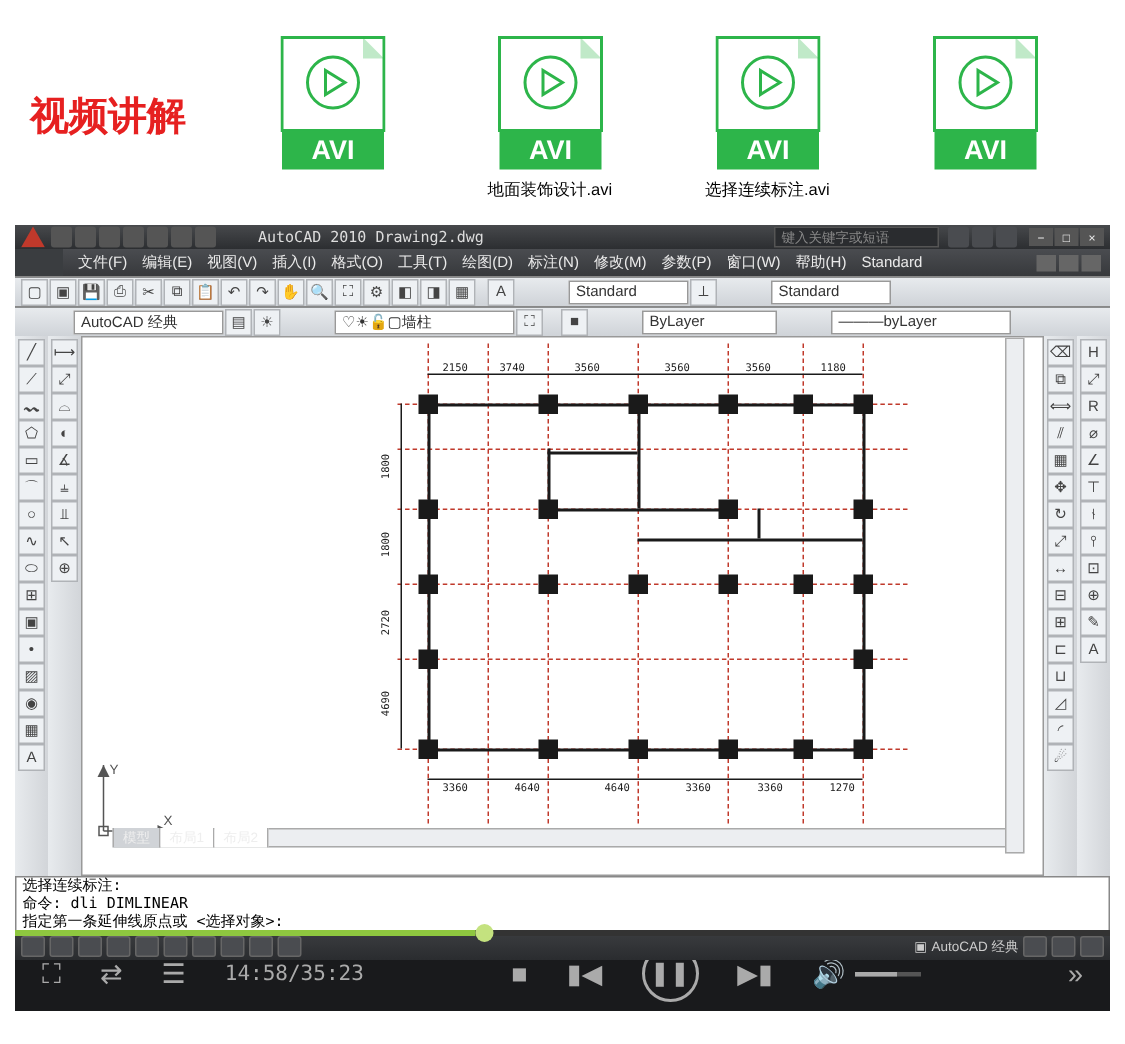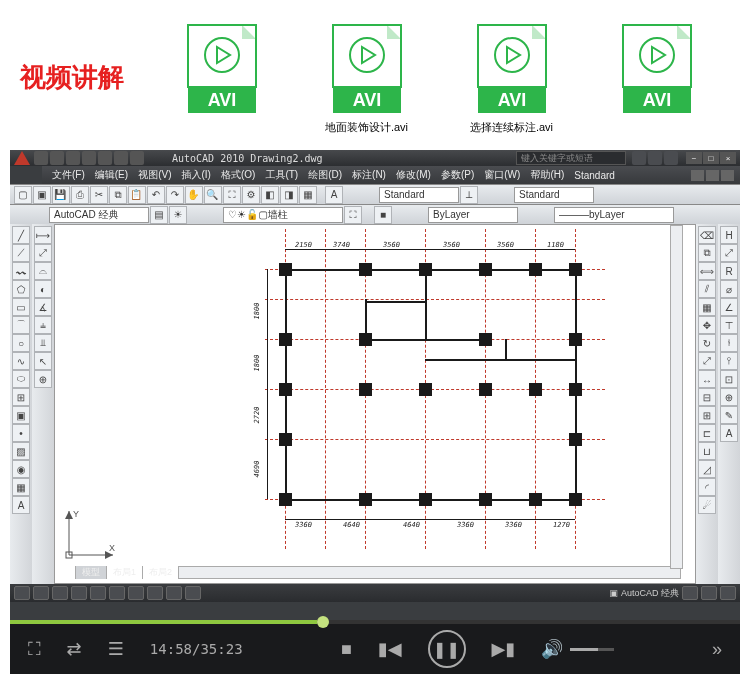--- a/index.html
+++ b/index.html
@@ -42,7 +42,7 @@
   .vtoolbar { width: 22px; background: linear-gradient(90deg,#e8ebee,#d2d5d9); display:flex; flex-direction:column; gap:0px; padding:2px 1px;}
   .vtoolbar .tbtn { width:18px; height:18px; margin:0 auto;}
   .canvas-wrap { flex:1; background:#fff; position:relative; overflow:hidden; border:1px solid #999;}
-  .canvas { position:absolute; left:20px; top:8px; right:14px; bottom:14px;font-style:italic;}
+  .canvas { position:absolute; left:20px; top:8px; right:14px; bottom:14px;}
   .ucs { position:absolute; left:6px; bottom:18px; font-size:10px; color:#555;}
   .scroll-h { position:absolute; left:20px; right:14px; bottom:4px; height:13px; background:#eceef1; border:1px solid #aaa; display:flex; align-items:center;}
   .scroll-h .tabs { display:flex; font-size:9px;}

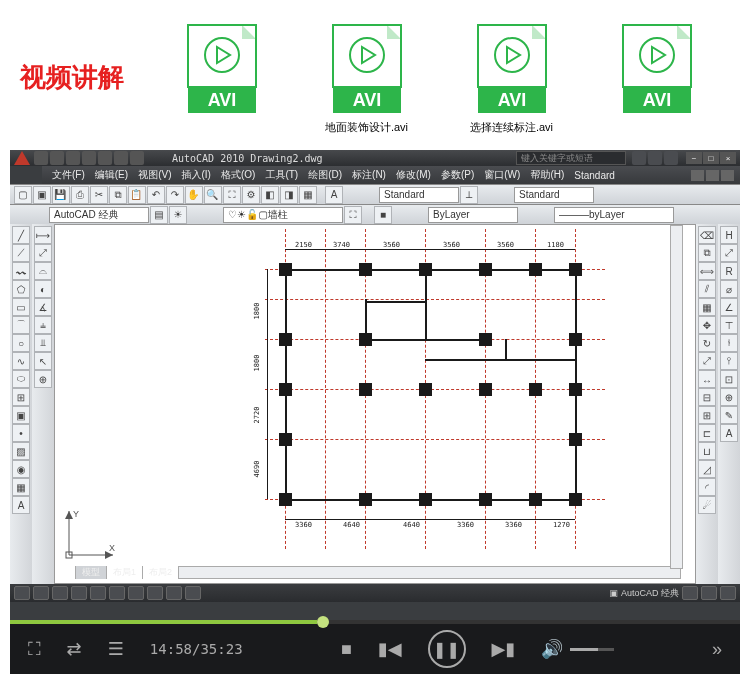--- a/index.html
+++ b/index.html
@@ -44,7 +44,7 @@
   .canvas-wrap { flex:1; background:#fff; position:relative; overflow:hidden; border:1px solid #999;}
   .canvas { position:absolute; left:20px; top:8px; right:14px; bottom:14px;}
   .ucs { position:absolute; left:6px; bottom:18px; font-size:10px; color:#555;}
-  .scroll-h { position:absolute; left:20px; right:14px; bottom:4px; height:13px; background:#eceef1; border:1px solid #aaa; display:flex; align-items:center;}
+  .scroll-h { position:absolute; left:20px; right:14px; bottom:18px; height:13px; background:#eceef1; border:1px solid #aaa; display:flex; align-items:center;}
   .scroll-h .tabs { display:flex; font-size:9px;}
   .scroll-h .tabs span { padding:0 6px; border-right:1px solid #aaa; background:#fff;}
   .scroll-h .tabs span:first-child { background:#d0d3d7;}

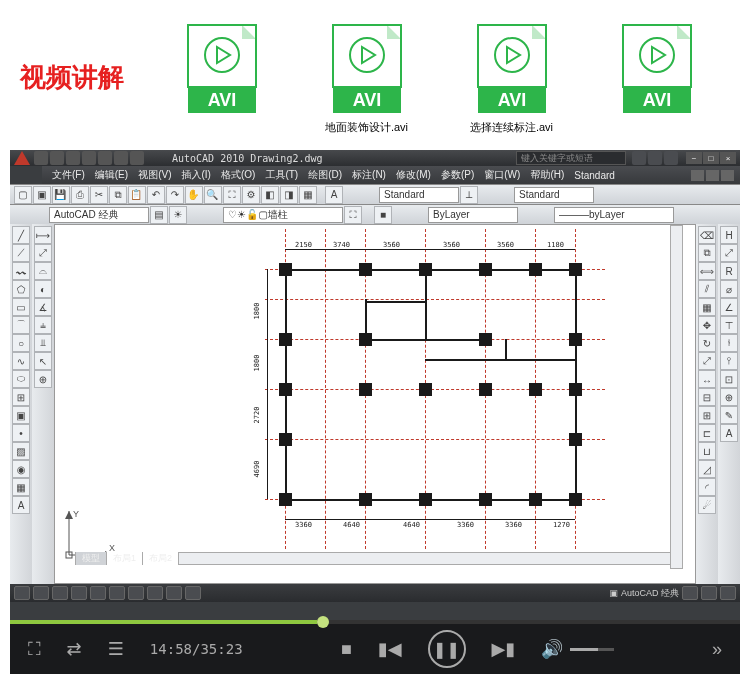--- a/index.html
+++ b/index.html
@@ -388,6 +388,11 @@
       </div>
     </div>
 
+    <div class="cmdarea">
+      <div>选择连续标注:</div>
+      <div>命令:  dli DIMLINEAR</div>
+      <div>指定第一条延伸线原点或 &lt;选择对象&gt;:</div>
+    </div>
 
     <div class="statusbar">
       <div class="sbtn"></div>

